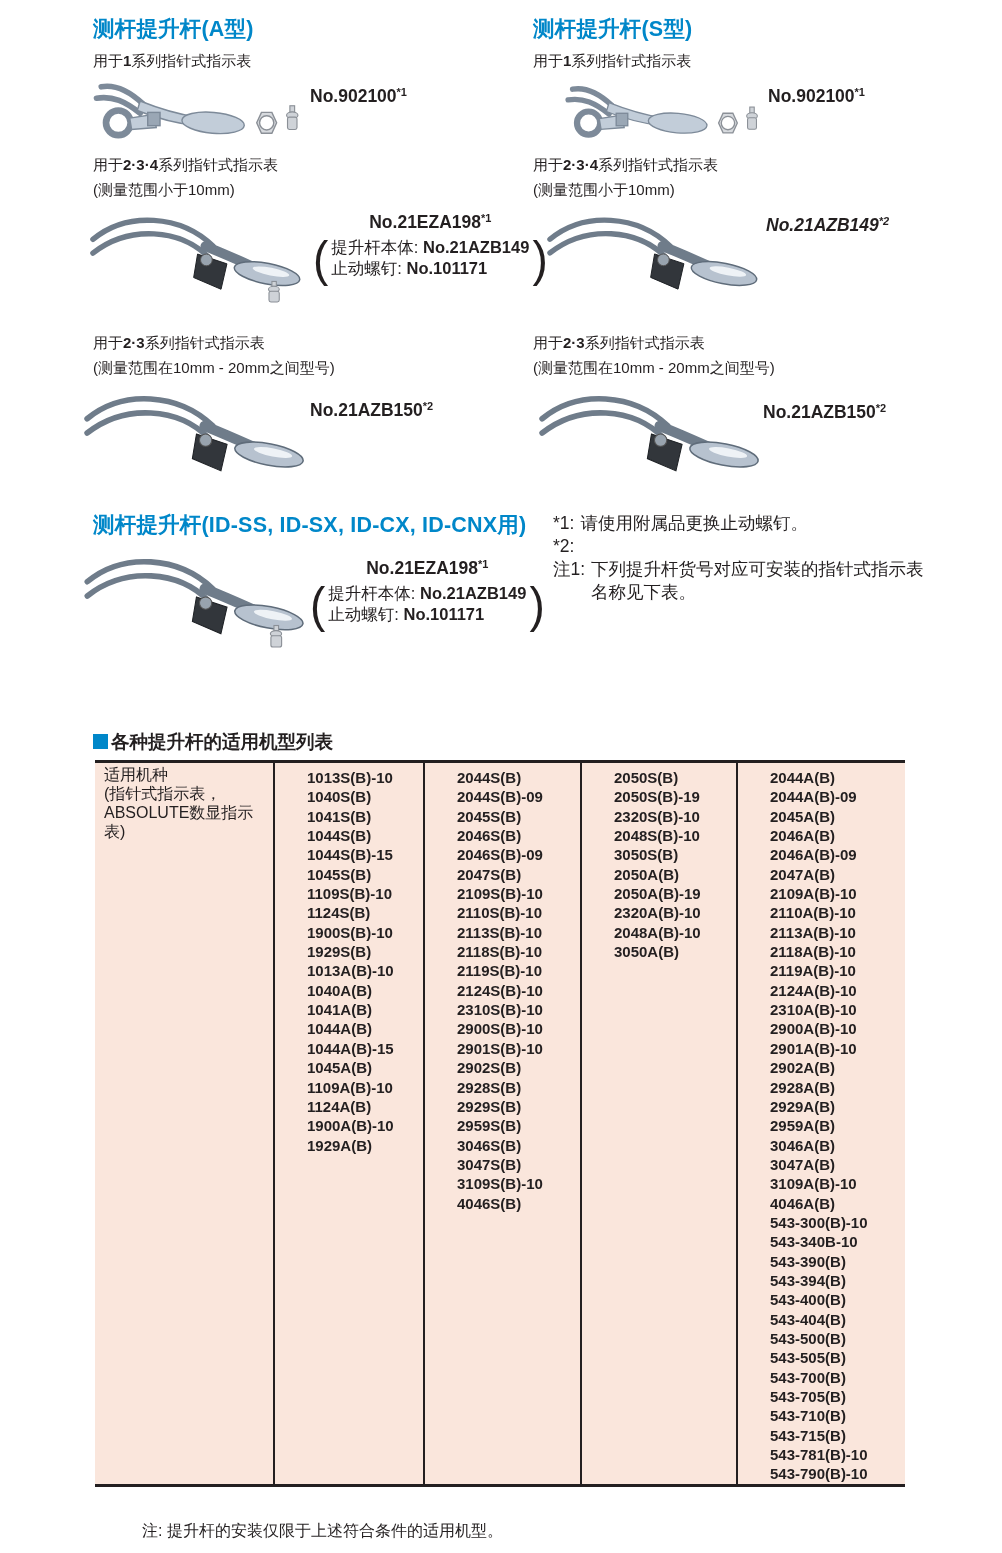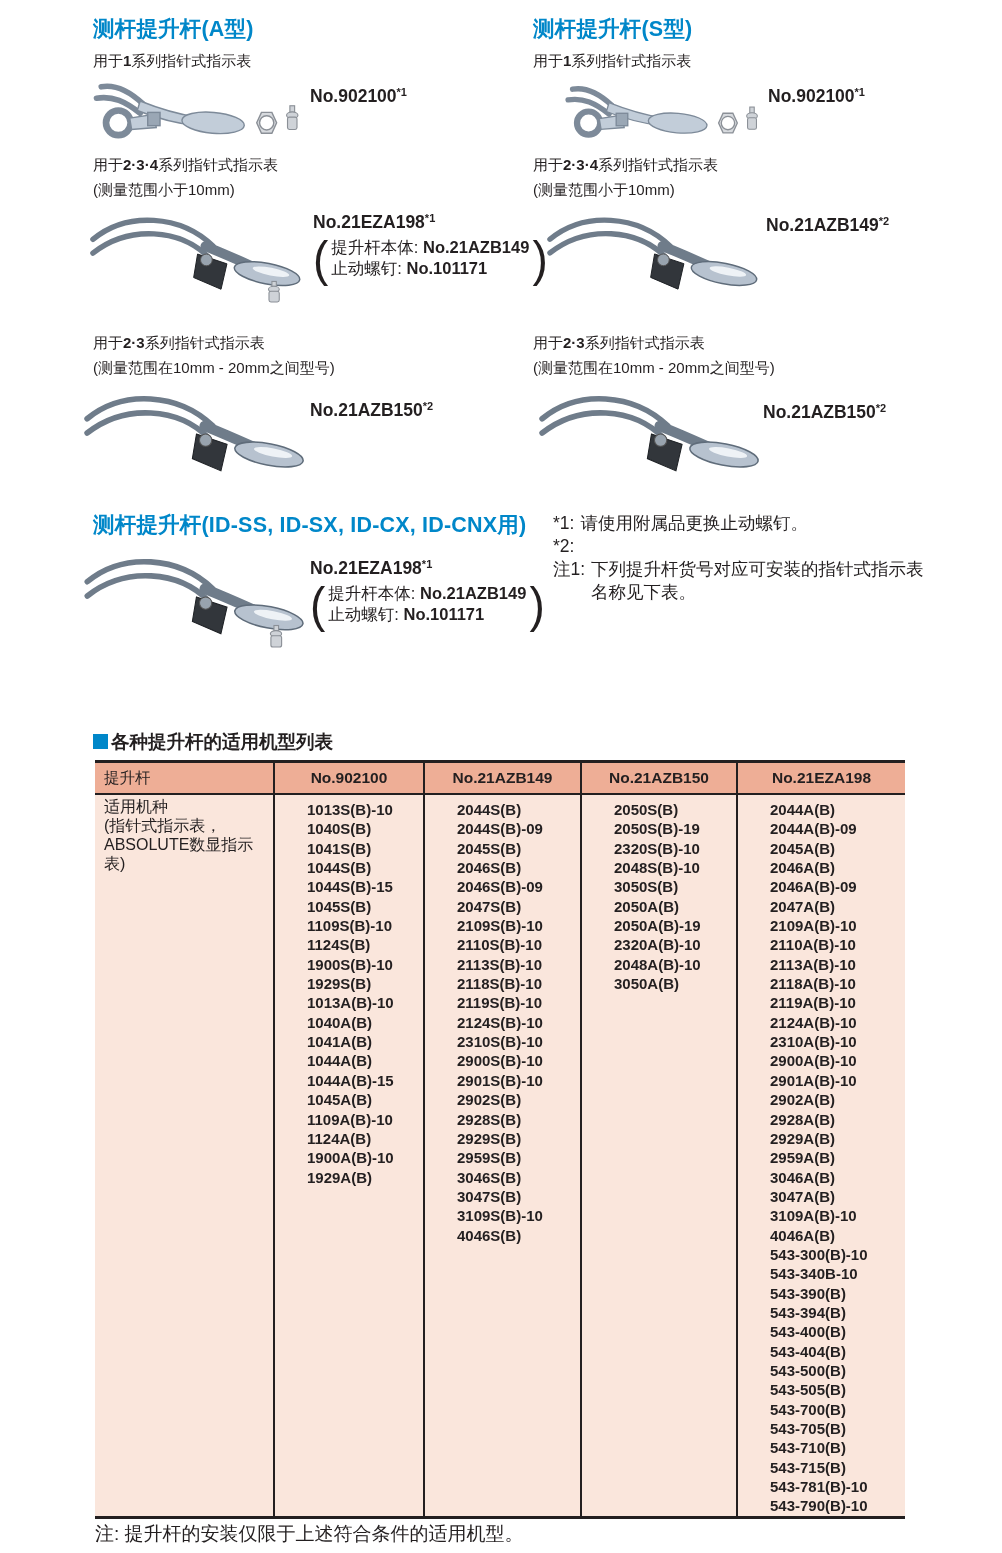--- a/index.html
+++ b/index.html
@@ -18,7 +18,7 @@
   .blue-title{color:var(--accent-blue);font-size:21.5px;font-weight:bold;letter-spacing:.2px;}
   .body-text{font-size:15px;line-height:25px;}
   .body-text b{font-weight:bold;}
-  .partno{font-size:17.5px;font-weight:bold;white-space:nowrap;}
+  .partno{font-size:17.5px;font-weight:bold;white-space:nowrap;text-align:center;}
   .partno sup{font-size:11px;font-weight:bold;vertical-align:6px;}
   .parengroup{display:flex;align-items:center;margin-top:2px;}
   .bigparen{font-size:46px;font-weight:300;line-height:46px;transform:scaleY(1.1);color:var(--ink);}

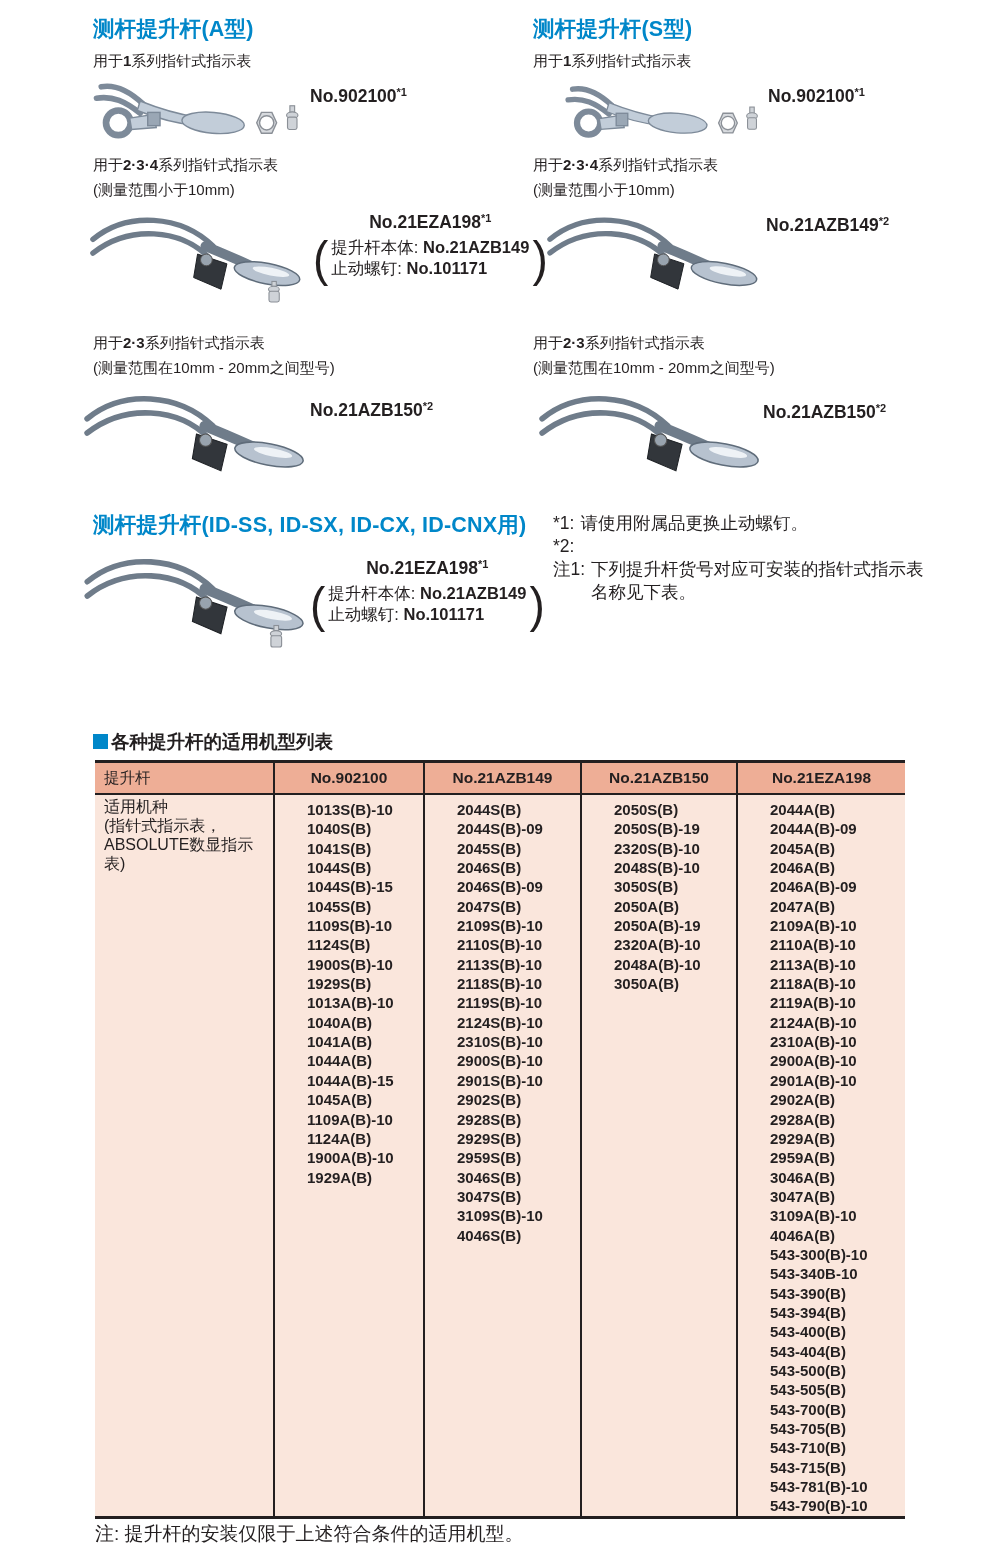--- a/index.html
+++ b/index.html
@@ -151,7 +151,7 @@
     <circle cx="121" cy="54" r="6" fill="#98a3ae" stroke="#555" stroke-width="1"></circle>
   </svg>
 </div>
-<div class="abs partno" style="left:766px;top:215px;"><span>No.21AZB149</span><sup>*2</sup></div>
+<div class="abs partno" style="left:766px;top:215px;font-style:italic;"><span>No.21AZB149</span><sup>*2</sup></div>
 
 <div class="abs body-text" style="left:93px;top:330px;">
   <div><span>用于</span><b>2·3</b><span>系列指针式指示表</span></div>

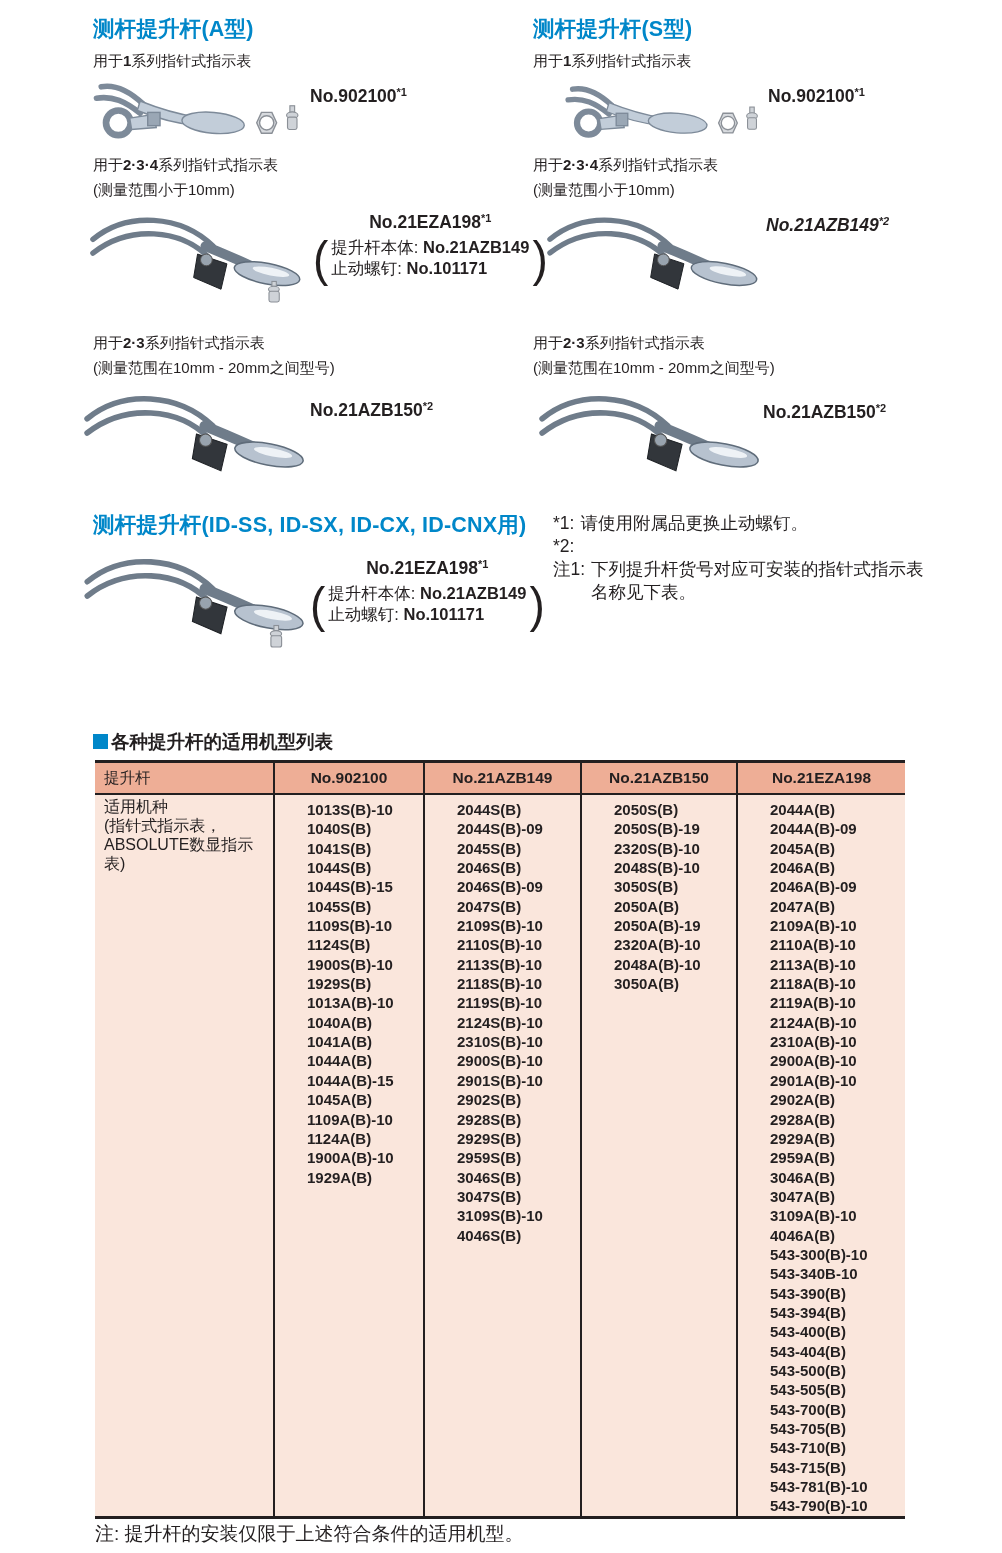--- a/index.html
+++ b/index.html
@@ -243,13 +243,6 @@
 </div>
 
 <div class="abs tbl" style="left:95px;top:760px;">
-  <div class="tbl-head">
-    <div class="c0 hcell first">提升杆</div>
-    <div class="c1 hcell">No.902100</div>
-    <div class="c2 hcell">No.21AZB149</div>
-    <div class="c3 hcell">No.21AZB150</div>
-    <div class="c4 hcell">No.21EZA198</div>
-  </div>
   <div class="tbl-body">
     <div class="c0 rowlabel">适用机种
 (指针式指示表，

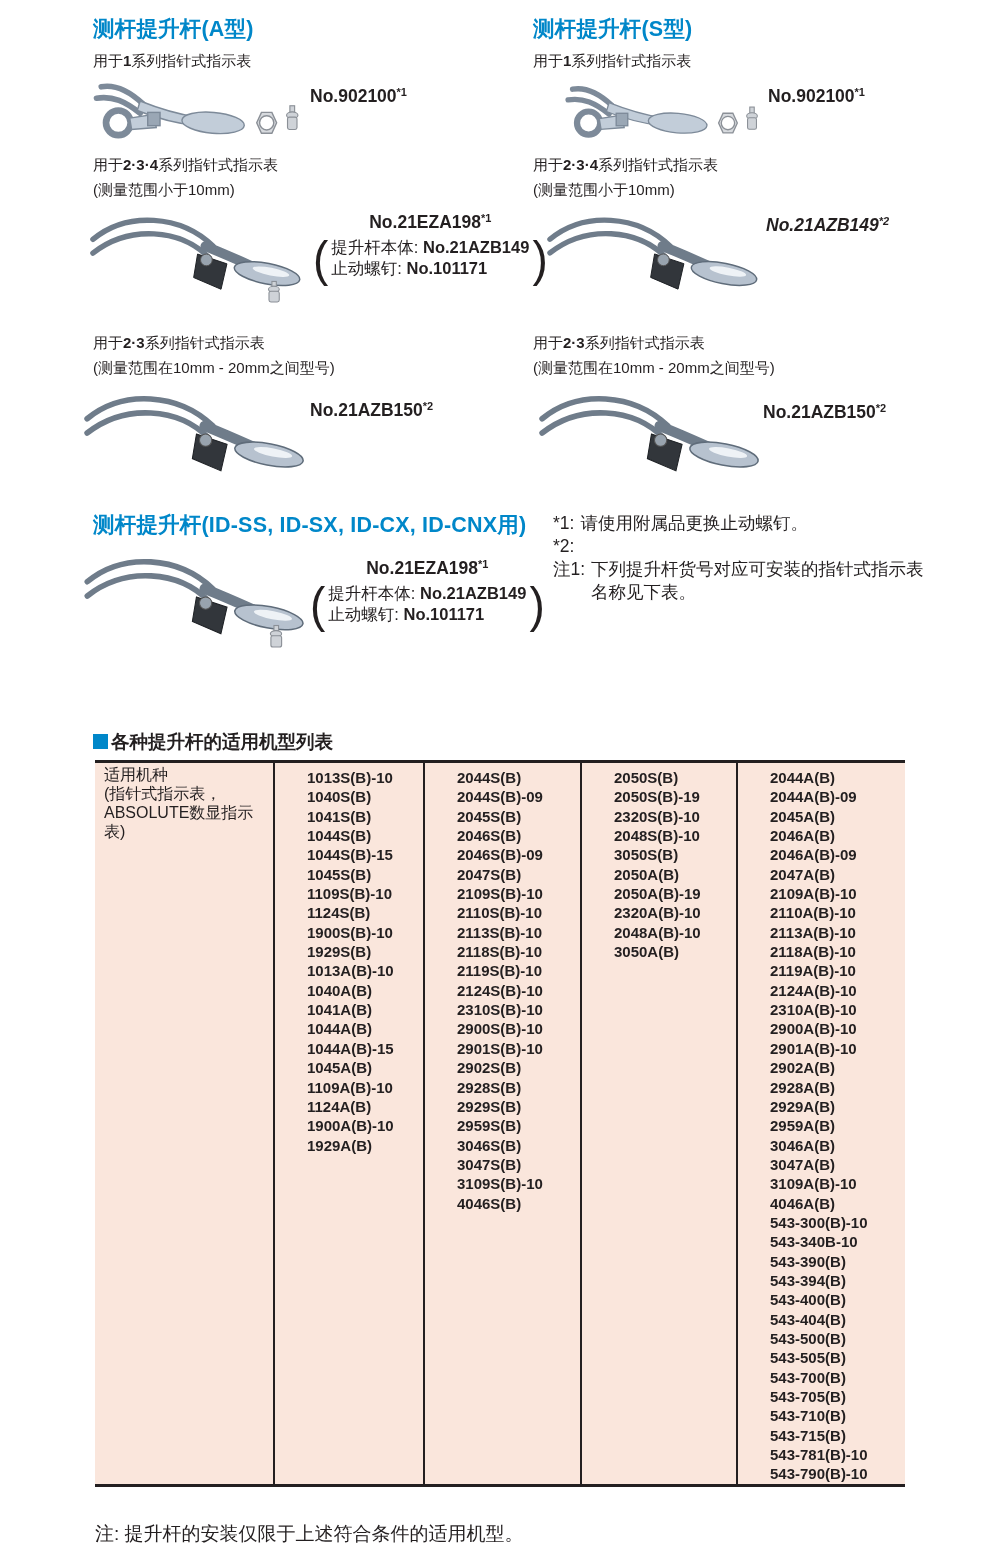--- a/index.html
+++ b/index.html
@@ -42,7 +42,7 @@
   .hcell.first{justify-content:flex-start;padding-left:9px;font-weight:normal;}
   .rowlabel{font-size:16px;line-height:19px;padding:2px 4px 0 9px;white-space:pre-line;}
   .models{font-size:15px;font-weight:bold;line-height:19.35px;padding:5px 0 4px 32px;white-space:pre-line;}
-  .footnote{font-size:19px;}
+  .footnote{font-size:16px;margin-left:47px;}
   svg{display:block;}
 </style>
 </head>

